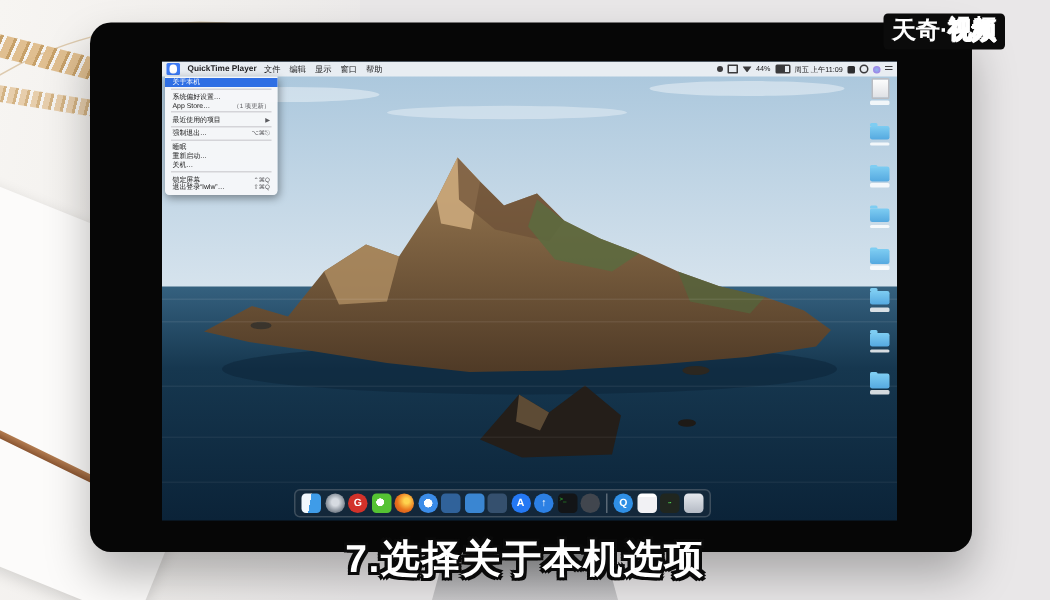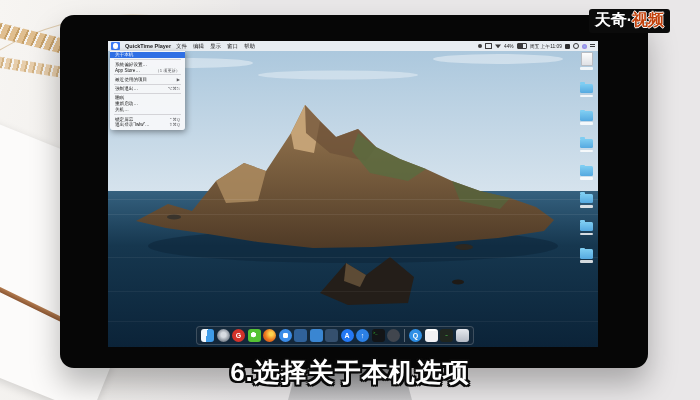--- a/index.html
+++ b/index.html
@@ -101,7 +101,7 @@
   .watermark{position:absolute;top:9px;right:30px;z-index:40;display:flex;align-items:center;
     background:#0b0b0b;border-radius:3px;padding:1px 6px 2px;font-size:16px;font-weight:bold;}
   .wm-solid{color:#ffffff;}
-  .wm-outline{color:#c2410c;
+  .wm-outline{color:#ffffff;
     text-shadow:0.7px 0 0 #fff,-0.7px 0 0 #fff,0 0.7px 0 #fff,0 -0.7px 0 #fff;}
 </style>
 </head>

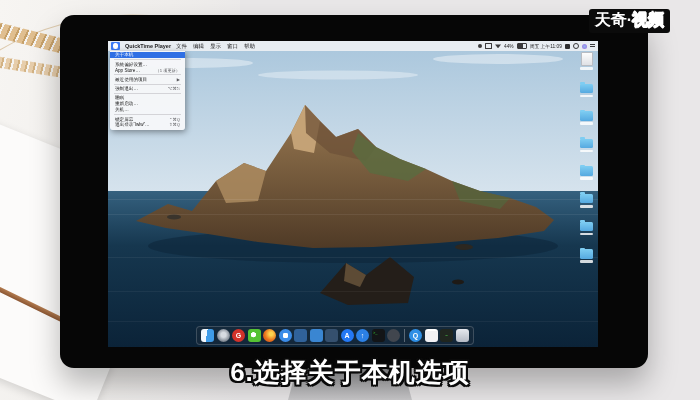--- a/index.html
+++ b/index.html
@@ -299,7 +299,7 @@
   </div>
 </div>
 
-<div class="caption" data-name="video-caption">6.选择关于本机选项</div>
+<div class="caption" data-name="video-caption">7.选择关于本机选项</div>
 <div class="watermark" data-name="channel-watermark">
   <span class="wm-solid" data-name="watermark-text-primary">天奇·</span>
   <span class="wm-outline" data-name="watermark-text-secondary">视频</span>

